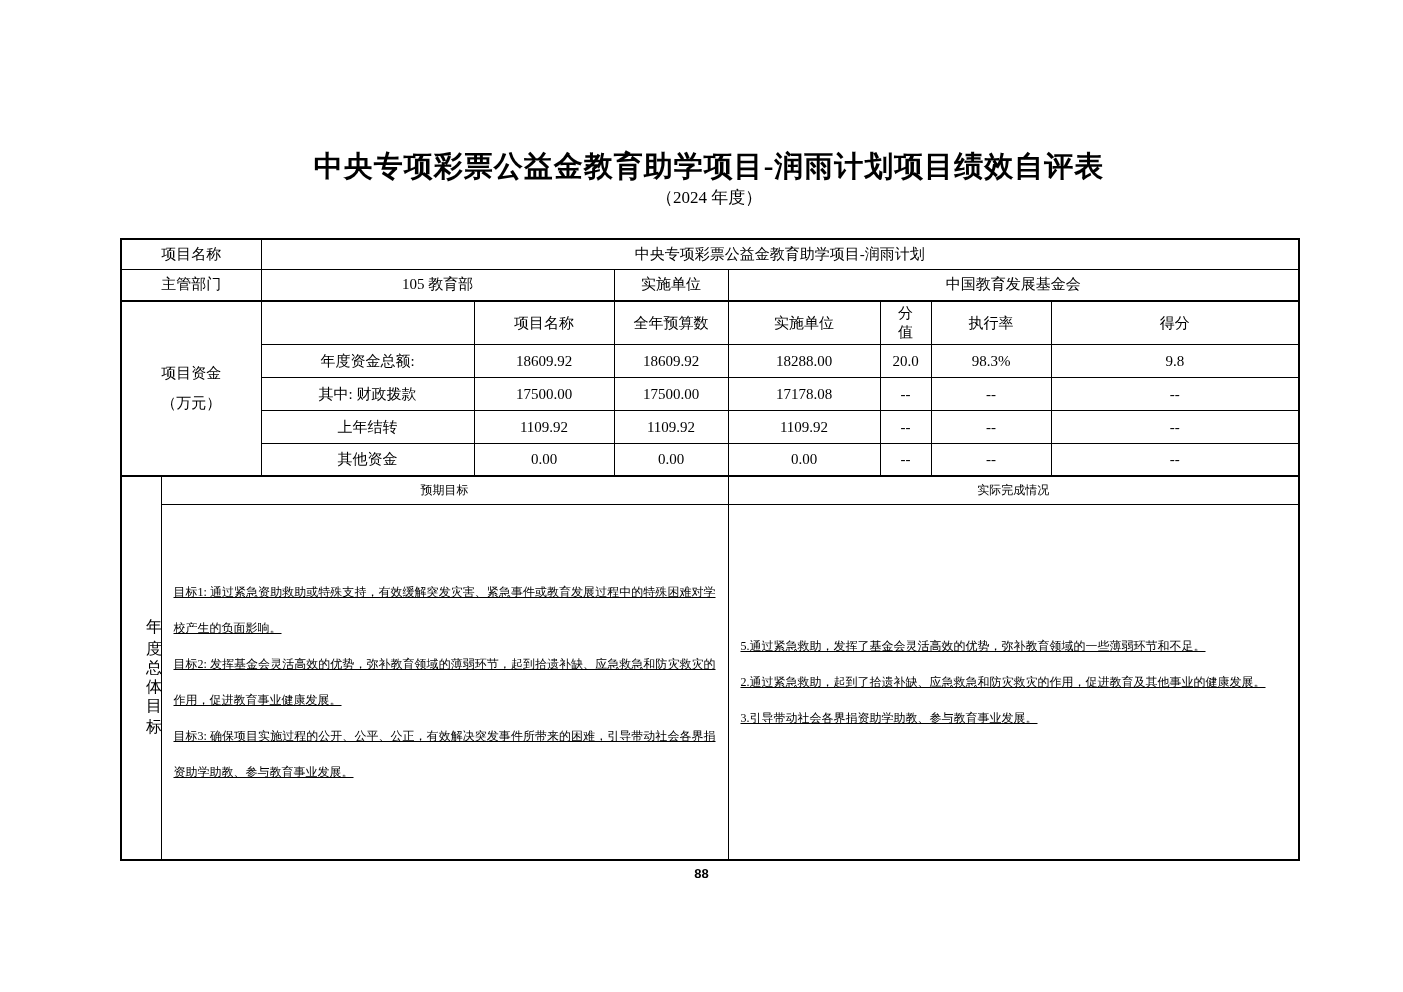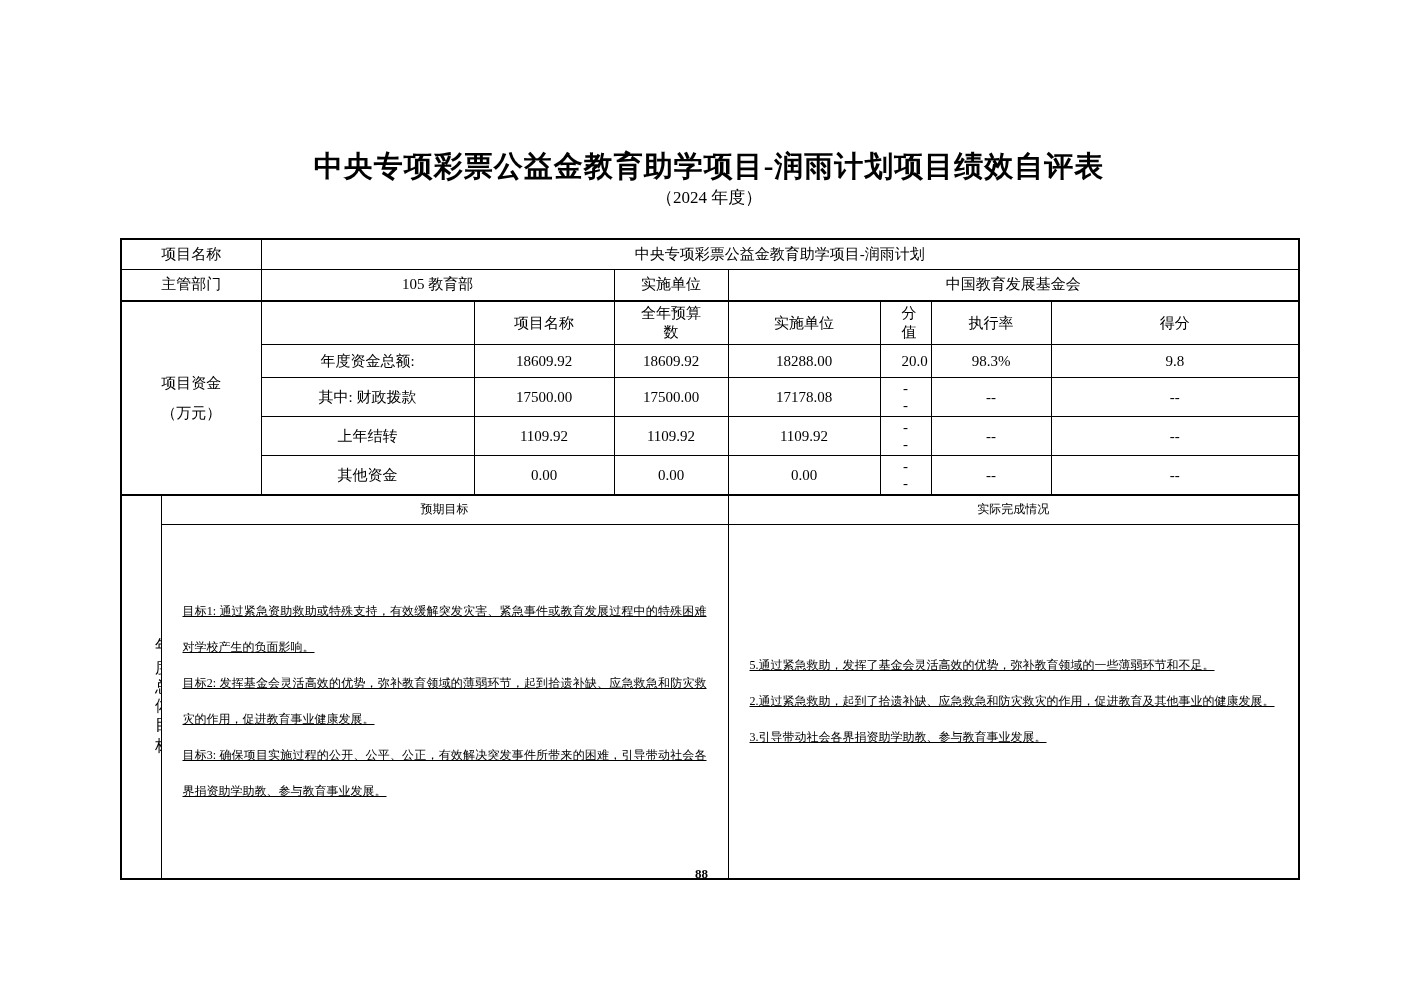--- a/index.html
+++ b/index.html
@@ -31,7 +31,7 @@
   table.eval td {
     border: 1px solid #000;
     text-align: center; vertical-align: middle;
-    padding: 2px 21px;
+    padding: 2px 12px;
     overflow: hidden;
   }
   tr.thick-top td { border-top: 2px solid #000; }

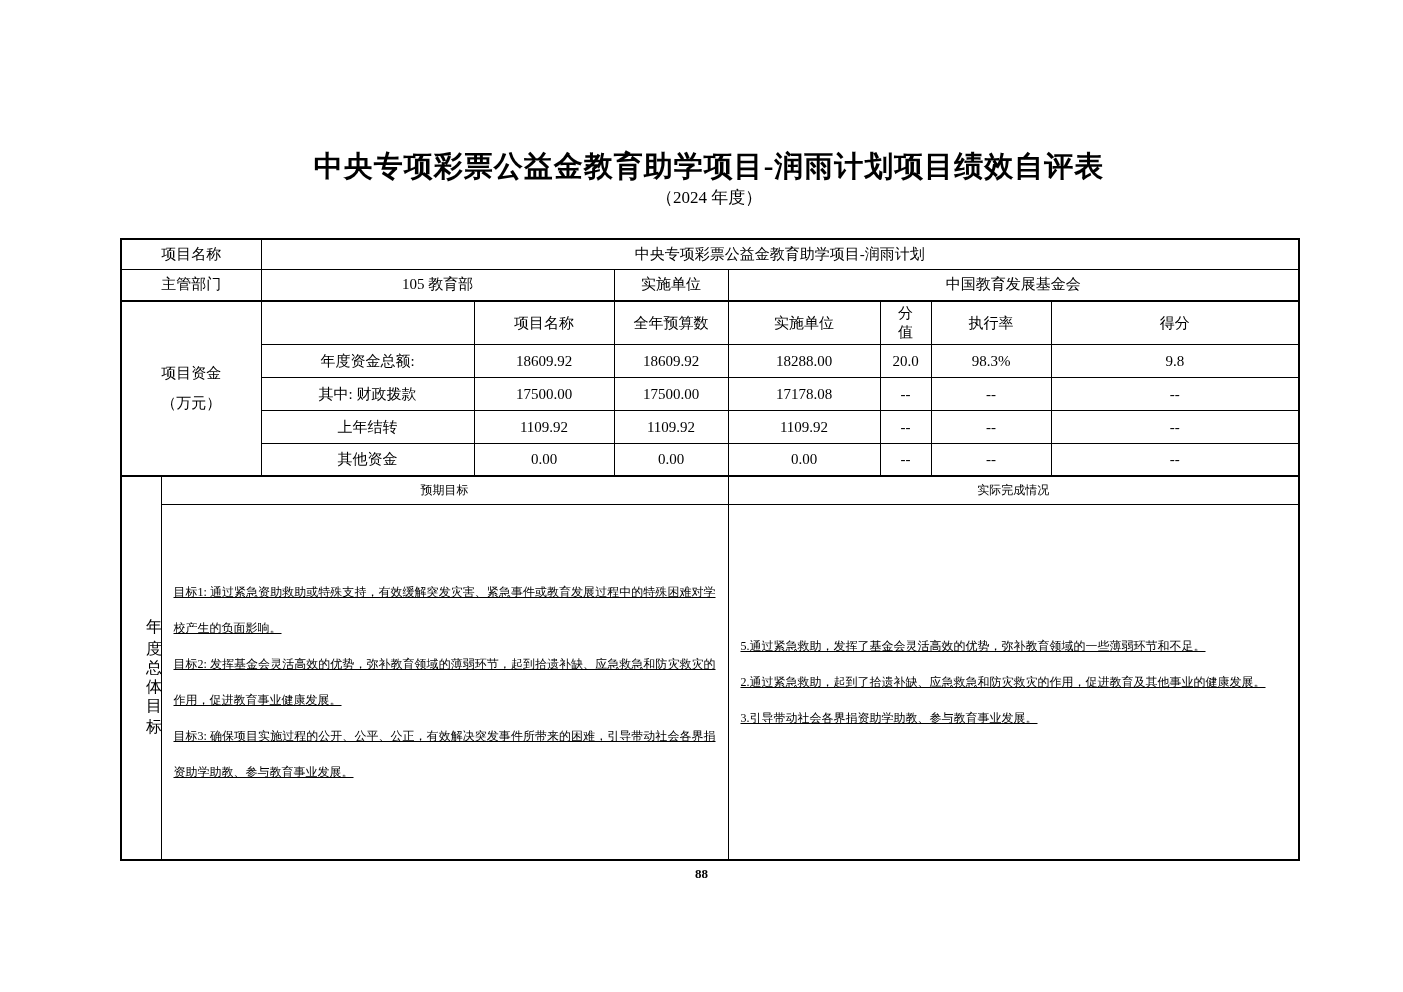--- a/index.html
+++ b/index.html
@@ -63,7 +63,7 @@
   .page-number {
     position: absolute; top: 866px; left: 0; width: 1403px;
     text-align: center; font-size: 13px; font-weight: bold;
-    font-family: Liberation Serif, serif;
+    font-family: Liberation Sans, sans-serif;
   }
 </style>
 </head>

